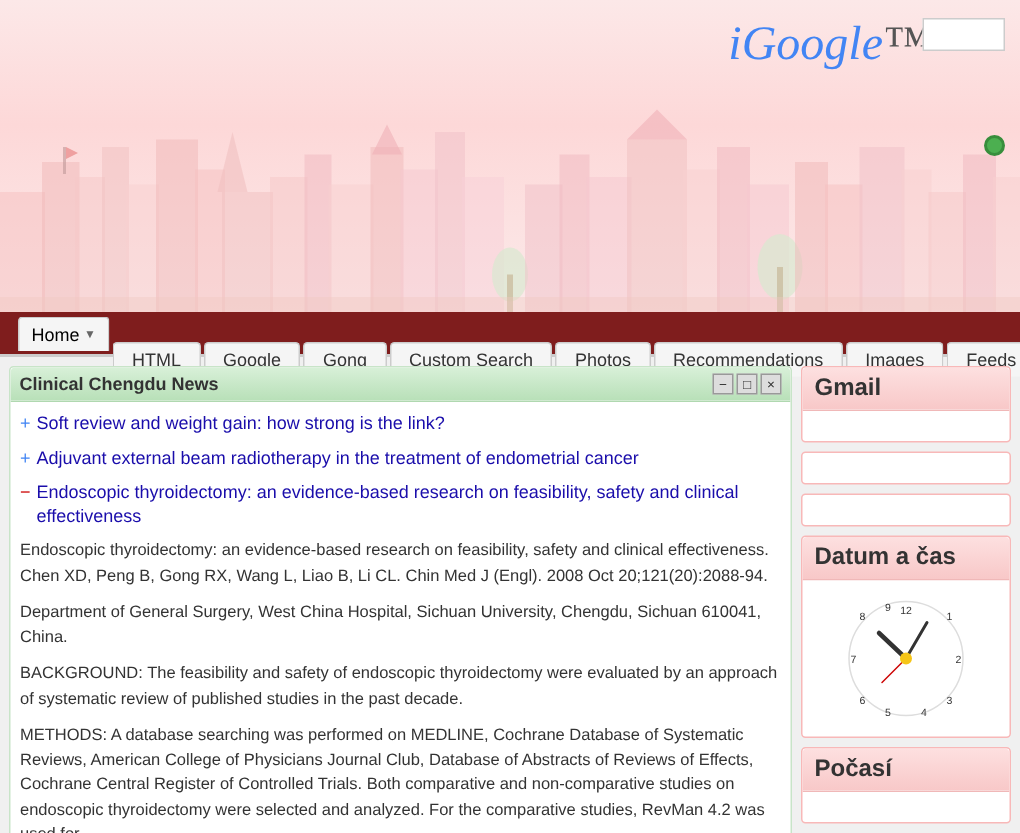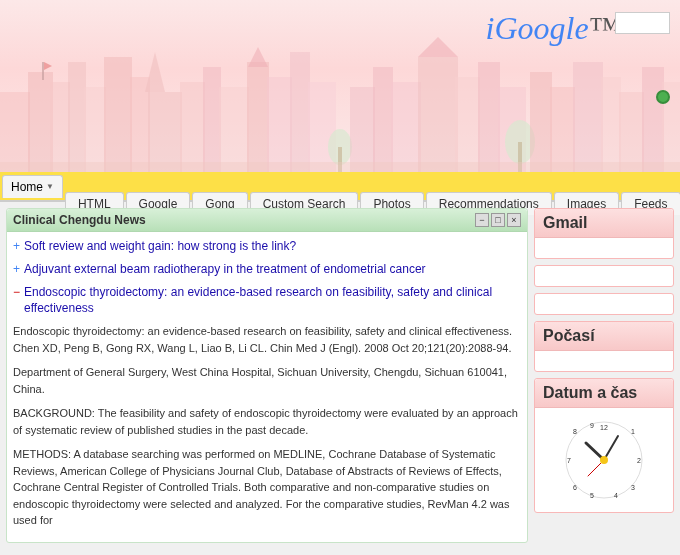--- a/index.html
+++ b/index.html
@@ -8,7 +8,7 @@
     
     #header {
       background: linear-gradient(to bottom, #fce8e8 0%, #fdd8d8 40%, #fbeaea 100%);
-      height: 172px;
+      height: 208px;
       position: relative;
       overflow: hidden;
     }

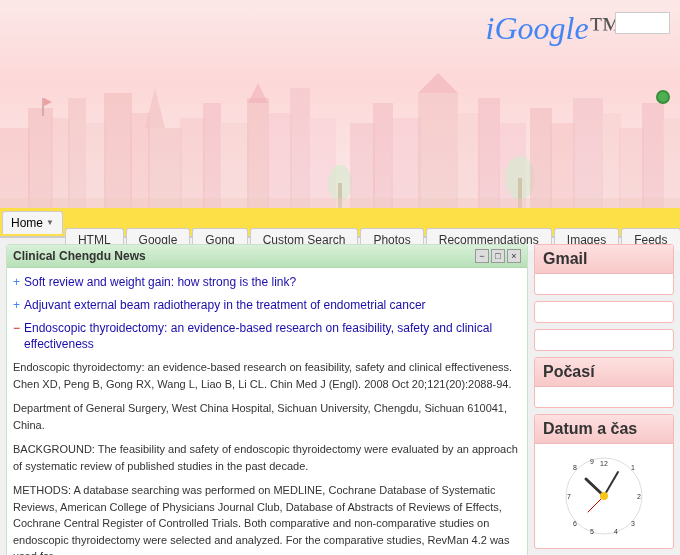--- a/index.html
+++ b/index.html
@@ -51,11 +51,11 @@
 
     
     #nav-tabs {
-      background: #fde047;
+      background: #7f1d1d;
       border-bottom: 2px solid #ccc;
       display: flex;
       align-items: center;
-      padding: 0 2px;
+      padding: 0 12px;
       height: 30px;
     }
     .nav-tab {

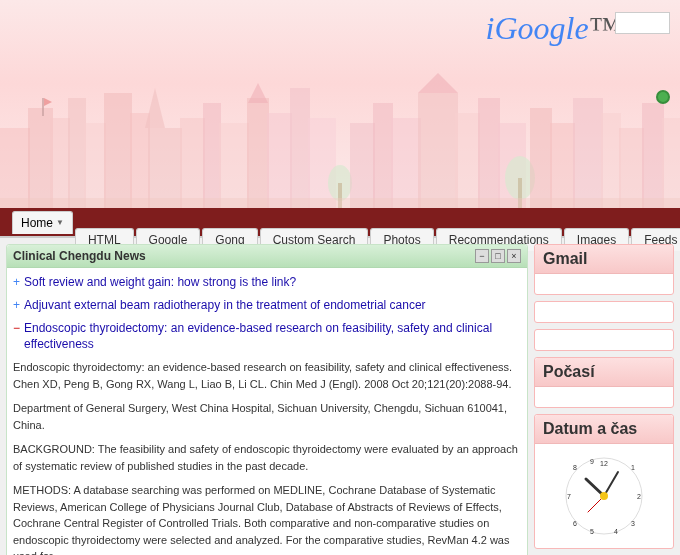--- a/index.html
+++ b/index.html
@@ -359,11 +359,6 @@
     </div>
 
     <div class="right-widget">
-      <div class="right-widget-header">Počasí</div>
-      <div class="right-widget-content"></div>
-    </div>
-
-    <div class="right-widget">
       <div class="right-widget-header">Datum a čas</div>
       <div class="right-widget-content">
         <div class="clock-container">
@@ -394,6 +389,11 @@
       </div>
     </div>
 
+    <div class="right-widget">
+      <div class="right-widget-header">Počasí</div>
+      <div class="right-widget-content"></div>
+    </div>
+
   </div>
 </div>
 

